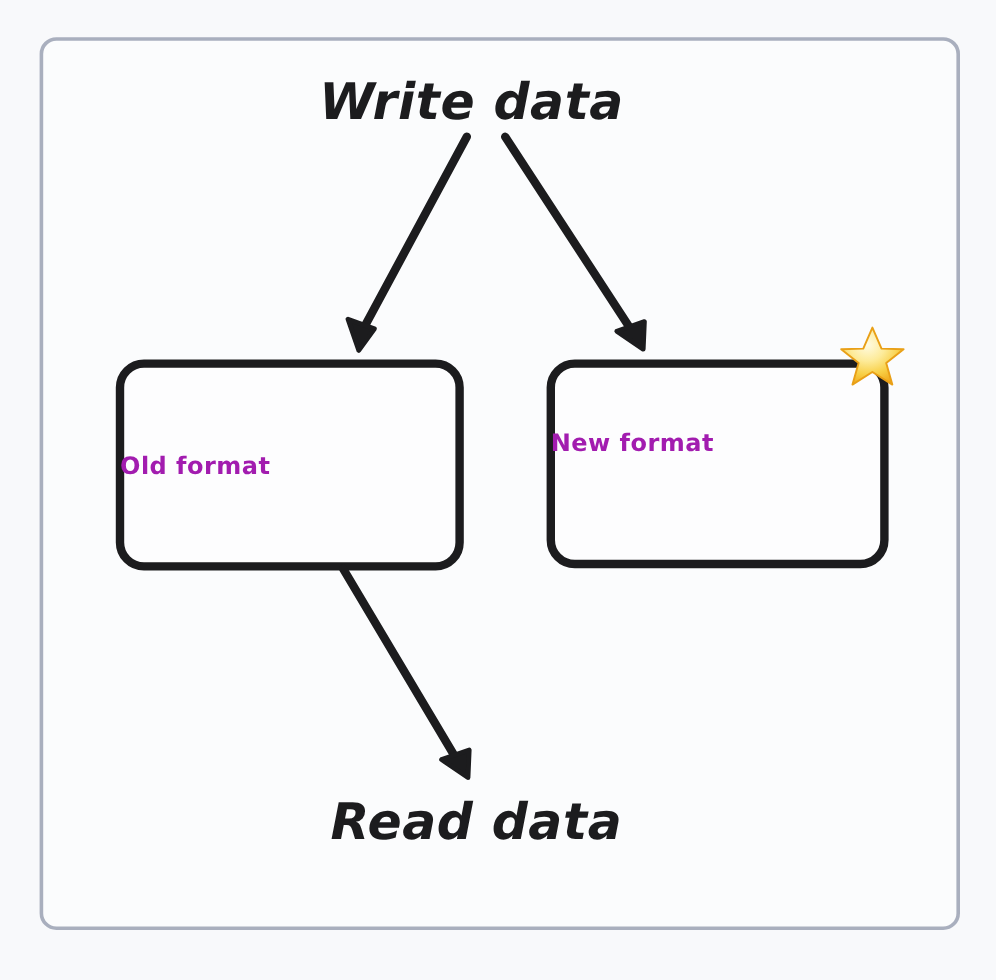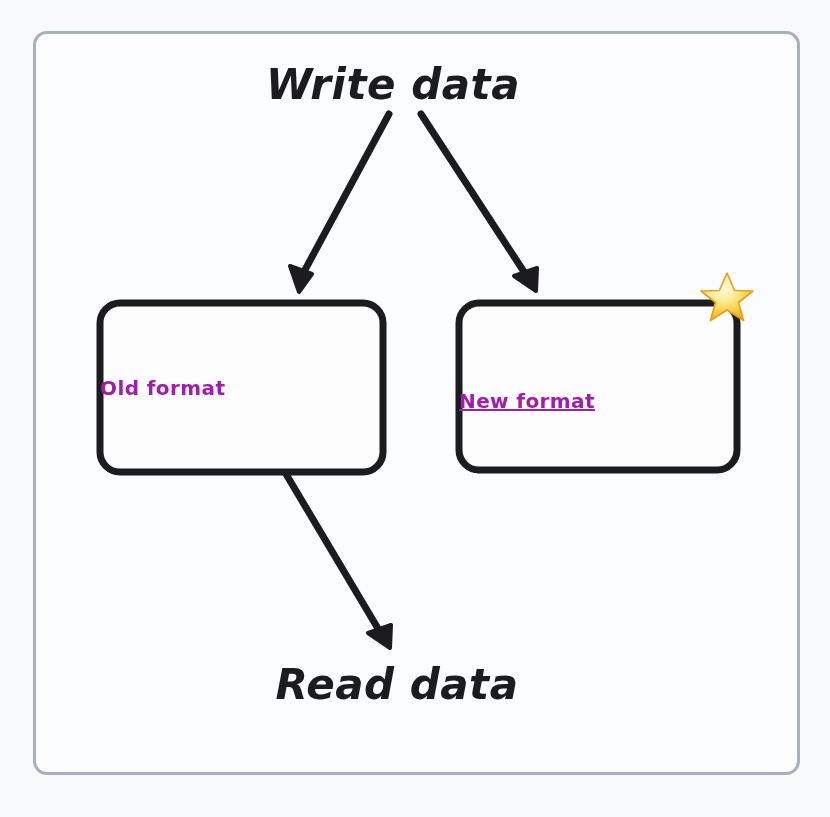--- a/index.html
+++ b/index.html
@@ -96,9 +96,8 @@
 
   #label-new {
     left: 459px;
-    top: 388px;
+    top: 356px;
     width: 278px;
-    text-decoration: underline;
   }
 
   

